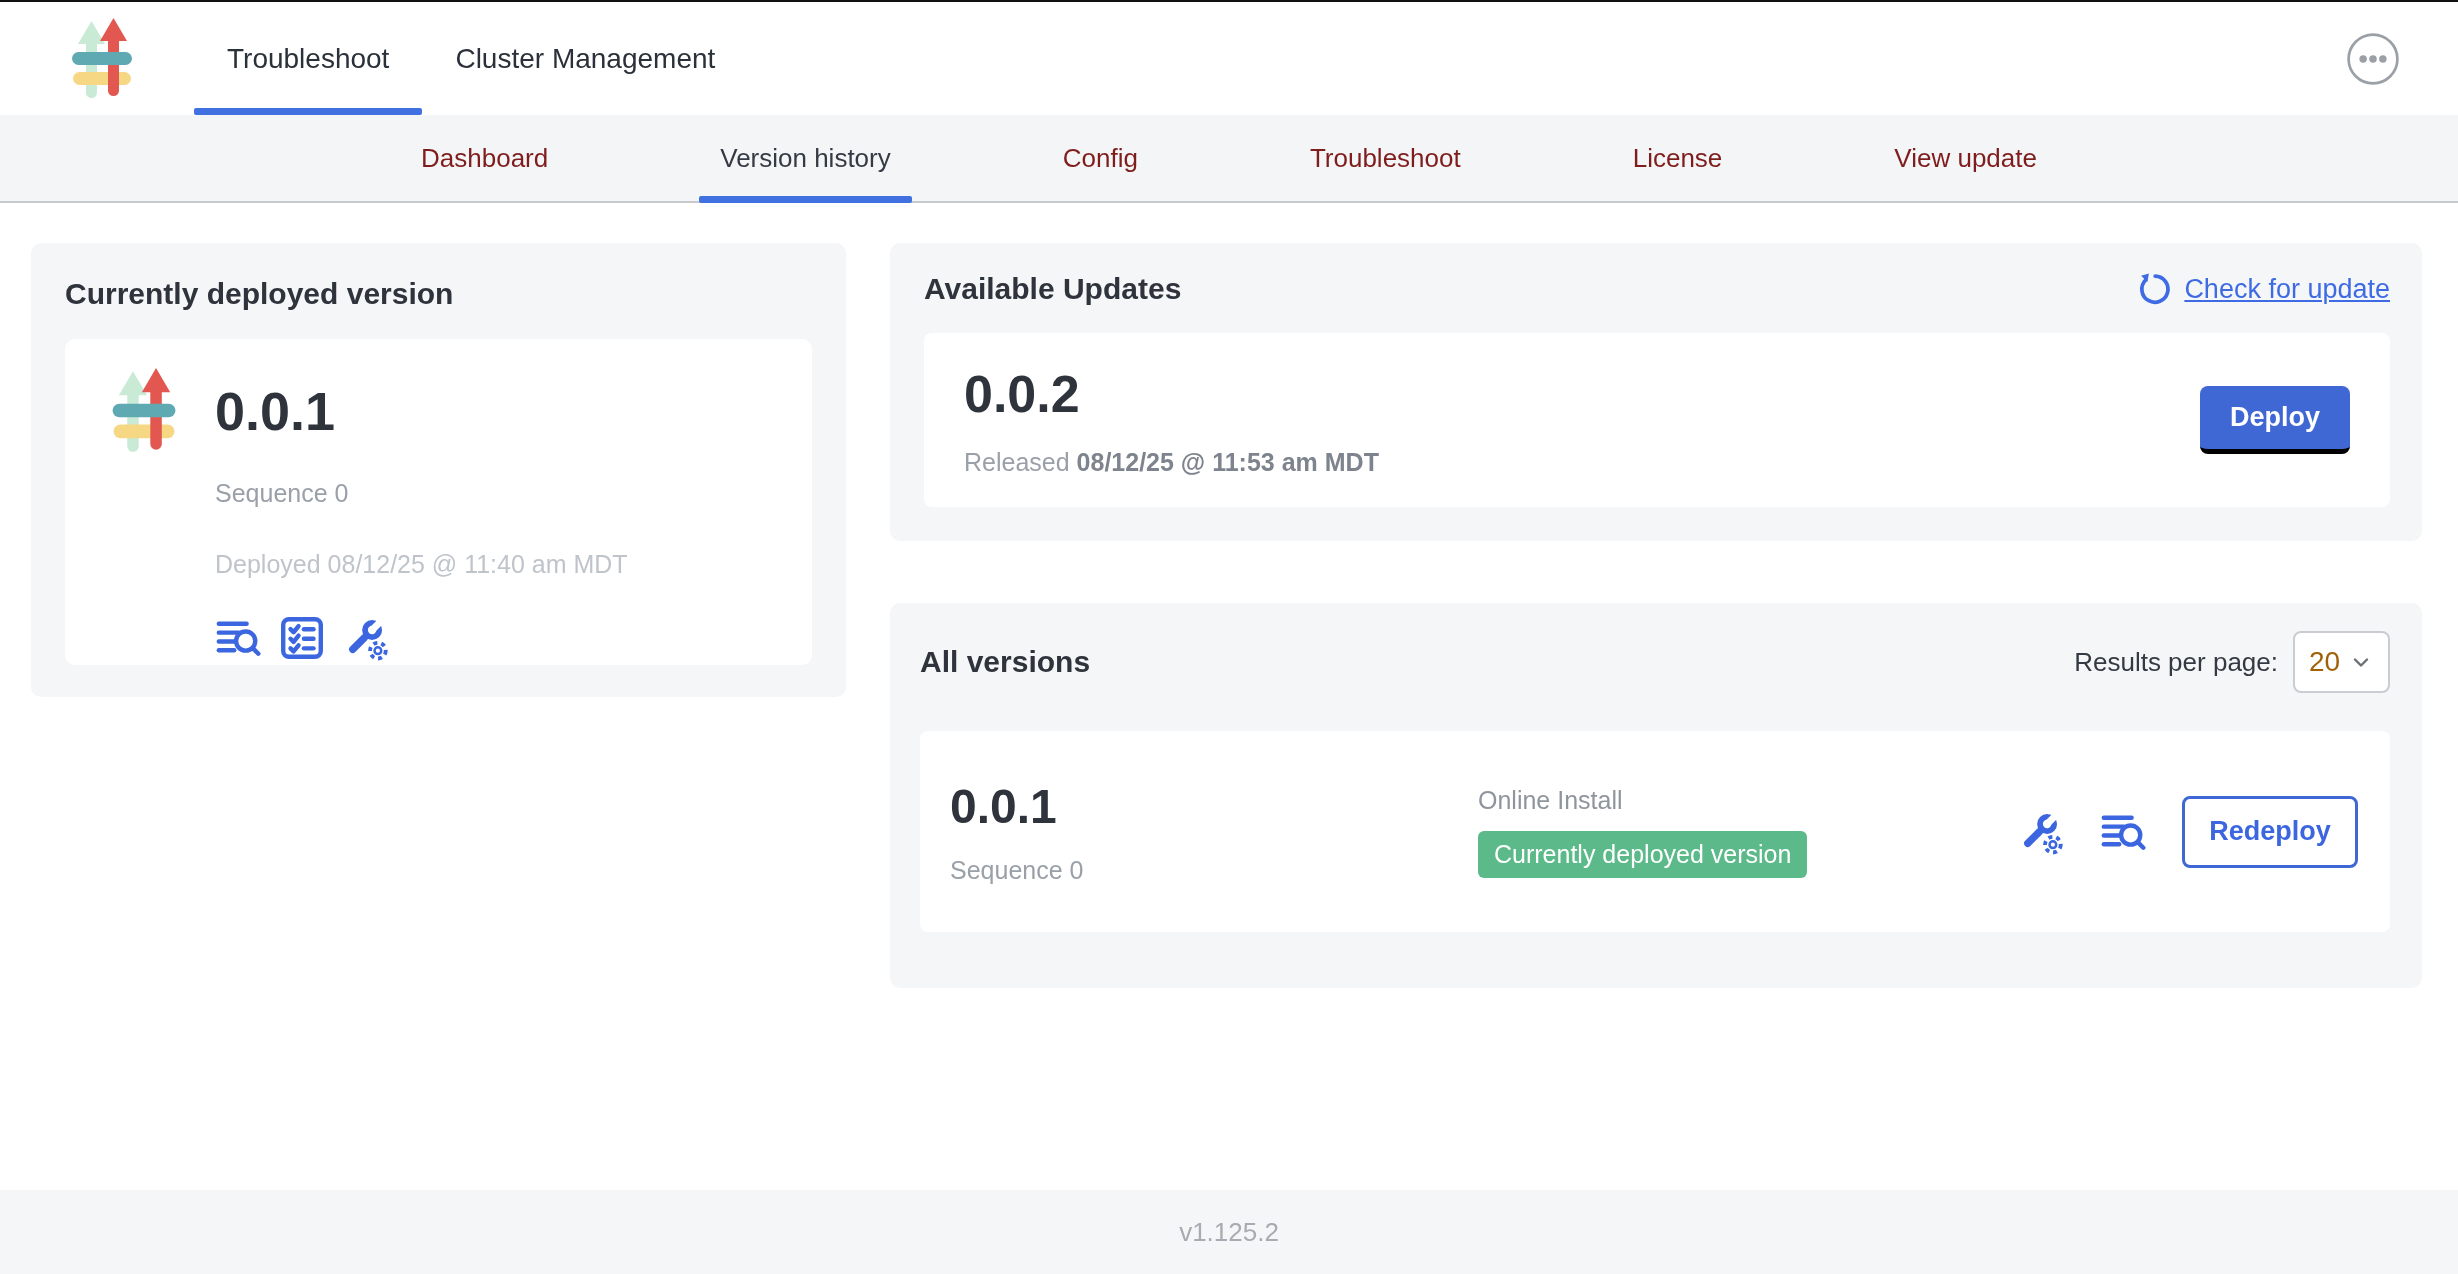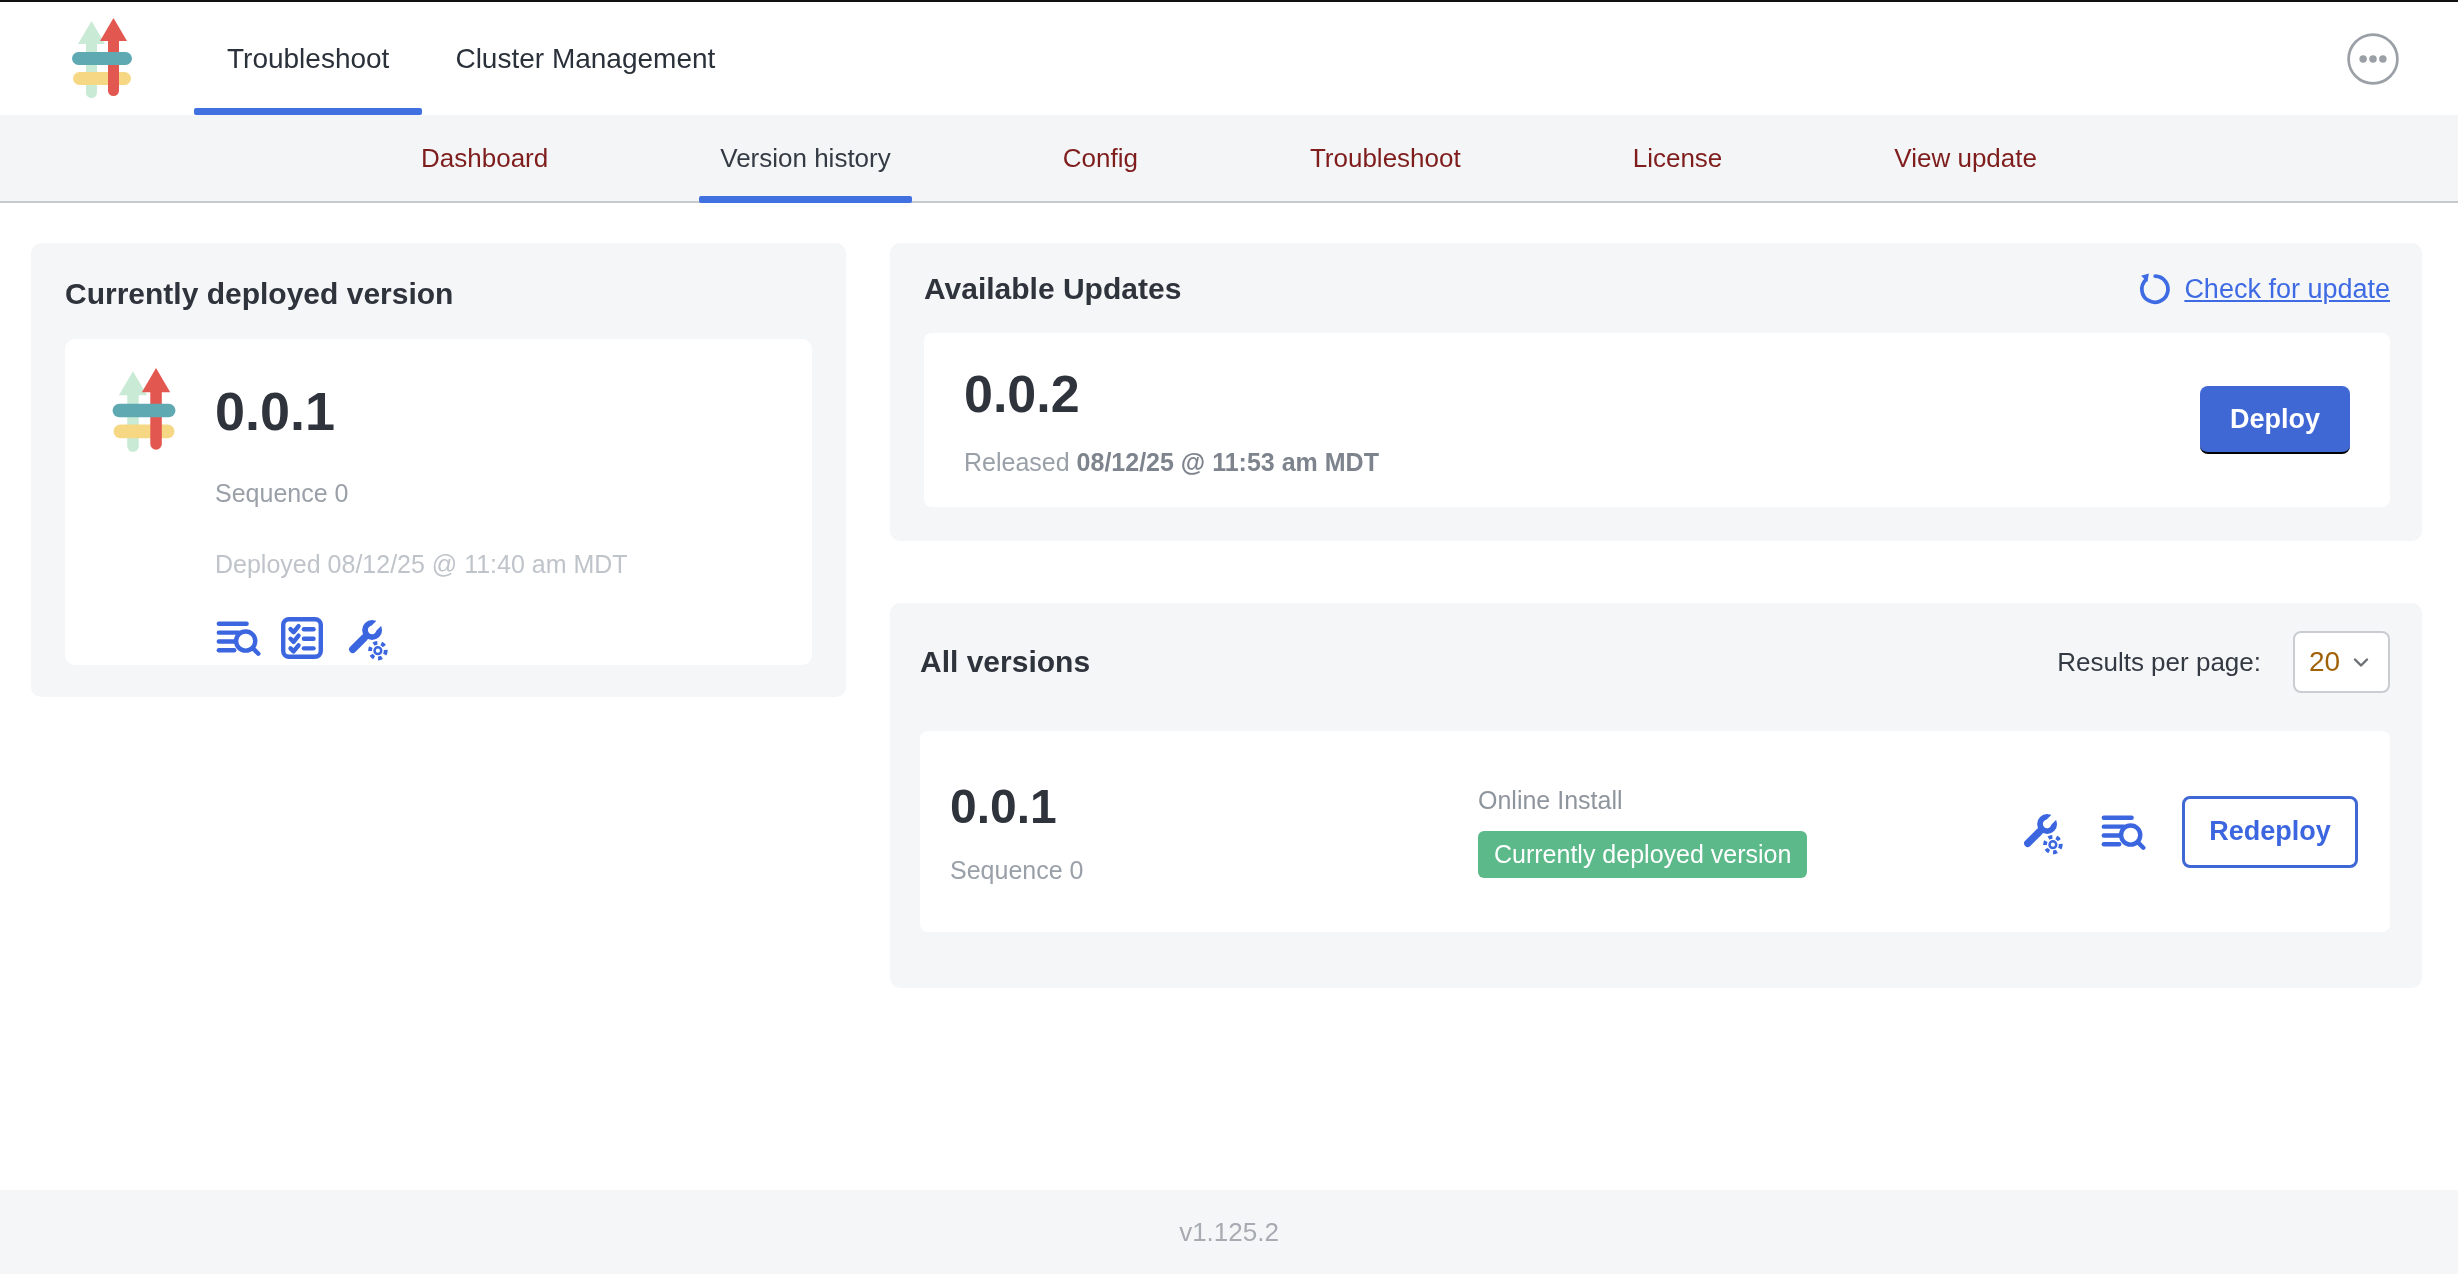--- a/index.html
+++ b/index.html
@@ -47,7 +47,7 @@
   .mid-version{font-size:52px;font-weight:700;color:#2e333c;}
   .released-line{margin-top:24px;font-size:25px;color:#9aa0a8;}
   .released-line b{color:#7e848d;font-weight:700;}
-  .deploy-btn{width:150px;height:68px;background:#4068d4;border:none;border-bottom:2px solid #000000;border-radius:8px;color:#fff;font-size:27px;font-weight:700;font-family:inherit;cursor:pointer;}
+  .deploy-btn{width:150px;height:68px;background:#4068d4;border:none;border-bottom:5px solid #000000;border-radius:8px;color:#fff;font-size:27px;font-weight:700;font-family:inherit;cursor:pointer;}
   
   .versions-card{height:385px;padding:28px 32px 30px 30px;}
   .rpp{display:flex;align-items:center;gap:32px;}

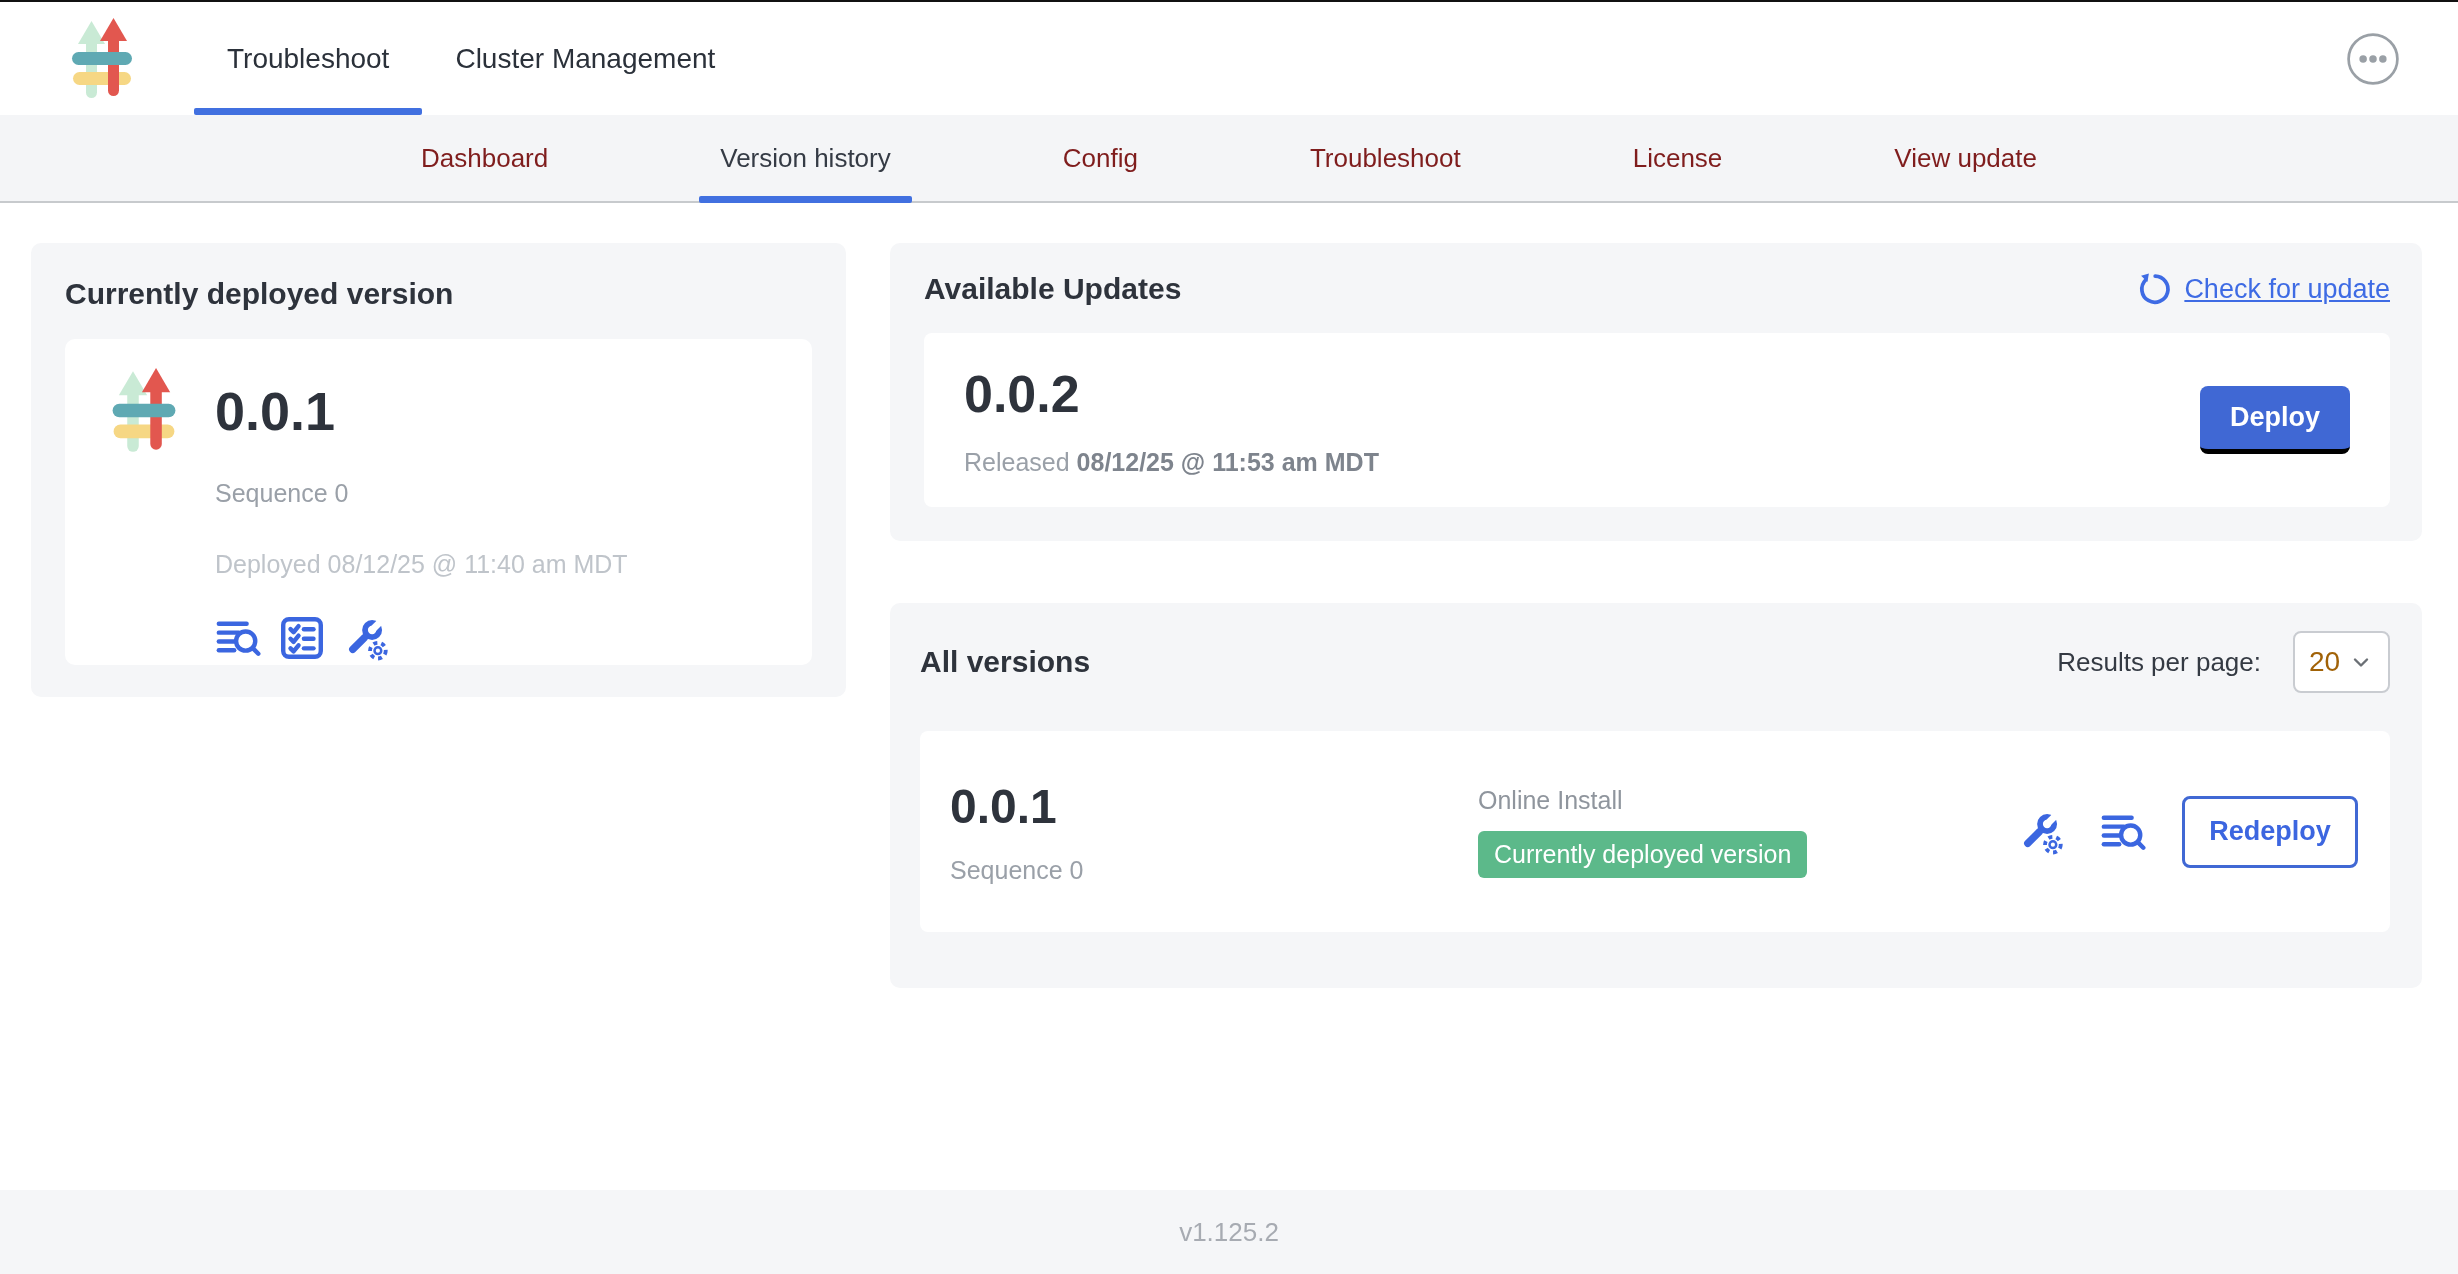--- a/index.html
+++ b/index.html
@@ -50,7 +50,7 @@
   .deploy-btn{width:150px;height:68px;background:#4068d4;border:none;border-bottom:5px solid #000000;border-radius:8px;color:#fff;font-size:27px;font-weight:700;font-family:inherit;cursor:pointer;}
   
   .versions-card{height:385px;padding:28px 32px 30px 30px;}
-  .rpp{display:flex;align-items:center;gap:32px;}
+  .rpp{display:flex;align-items:center;gap:15px;}
   .rpp-label{font-size:26px;color:#343a43;}
   .rpp-select{width:97px;height:62px;background:#fff;border:2px solid #c9ccd1;border-radius:8px;box-sizing:border-box;display:flex;align-items:center;justify-content:space-between;padding:0 16px 0 14px;font-size:28px;color:#a16207;cursor:pointer;}
   .version-row{margin-top:38px;background:#fff;border-radius:8px;height:201px;box-sizing:border-box;display:flex;align-items:center;padding:0 32px 0 30px;}

